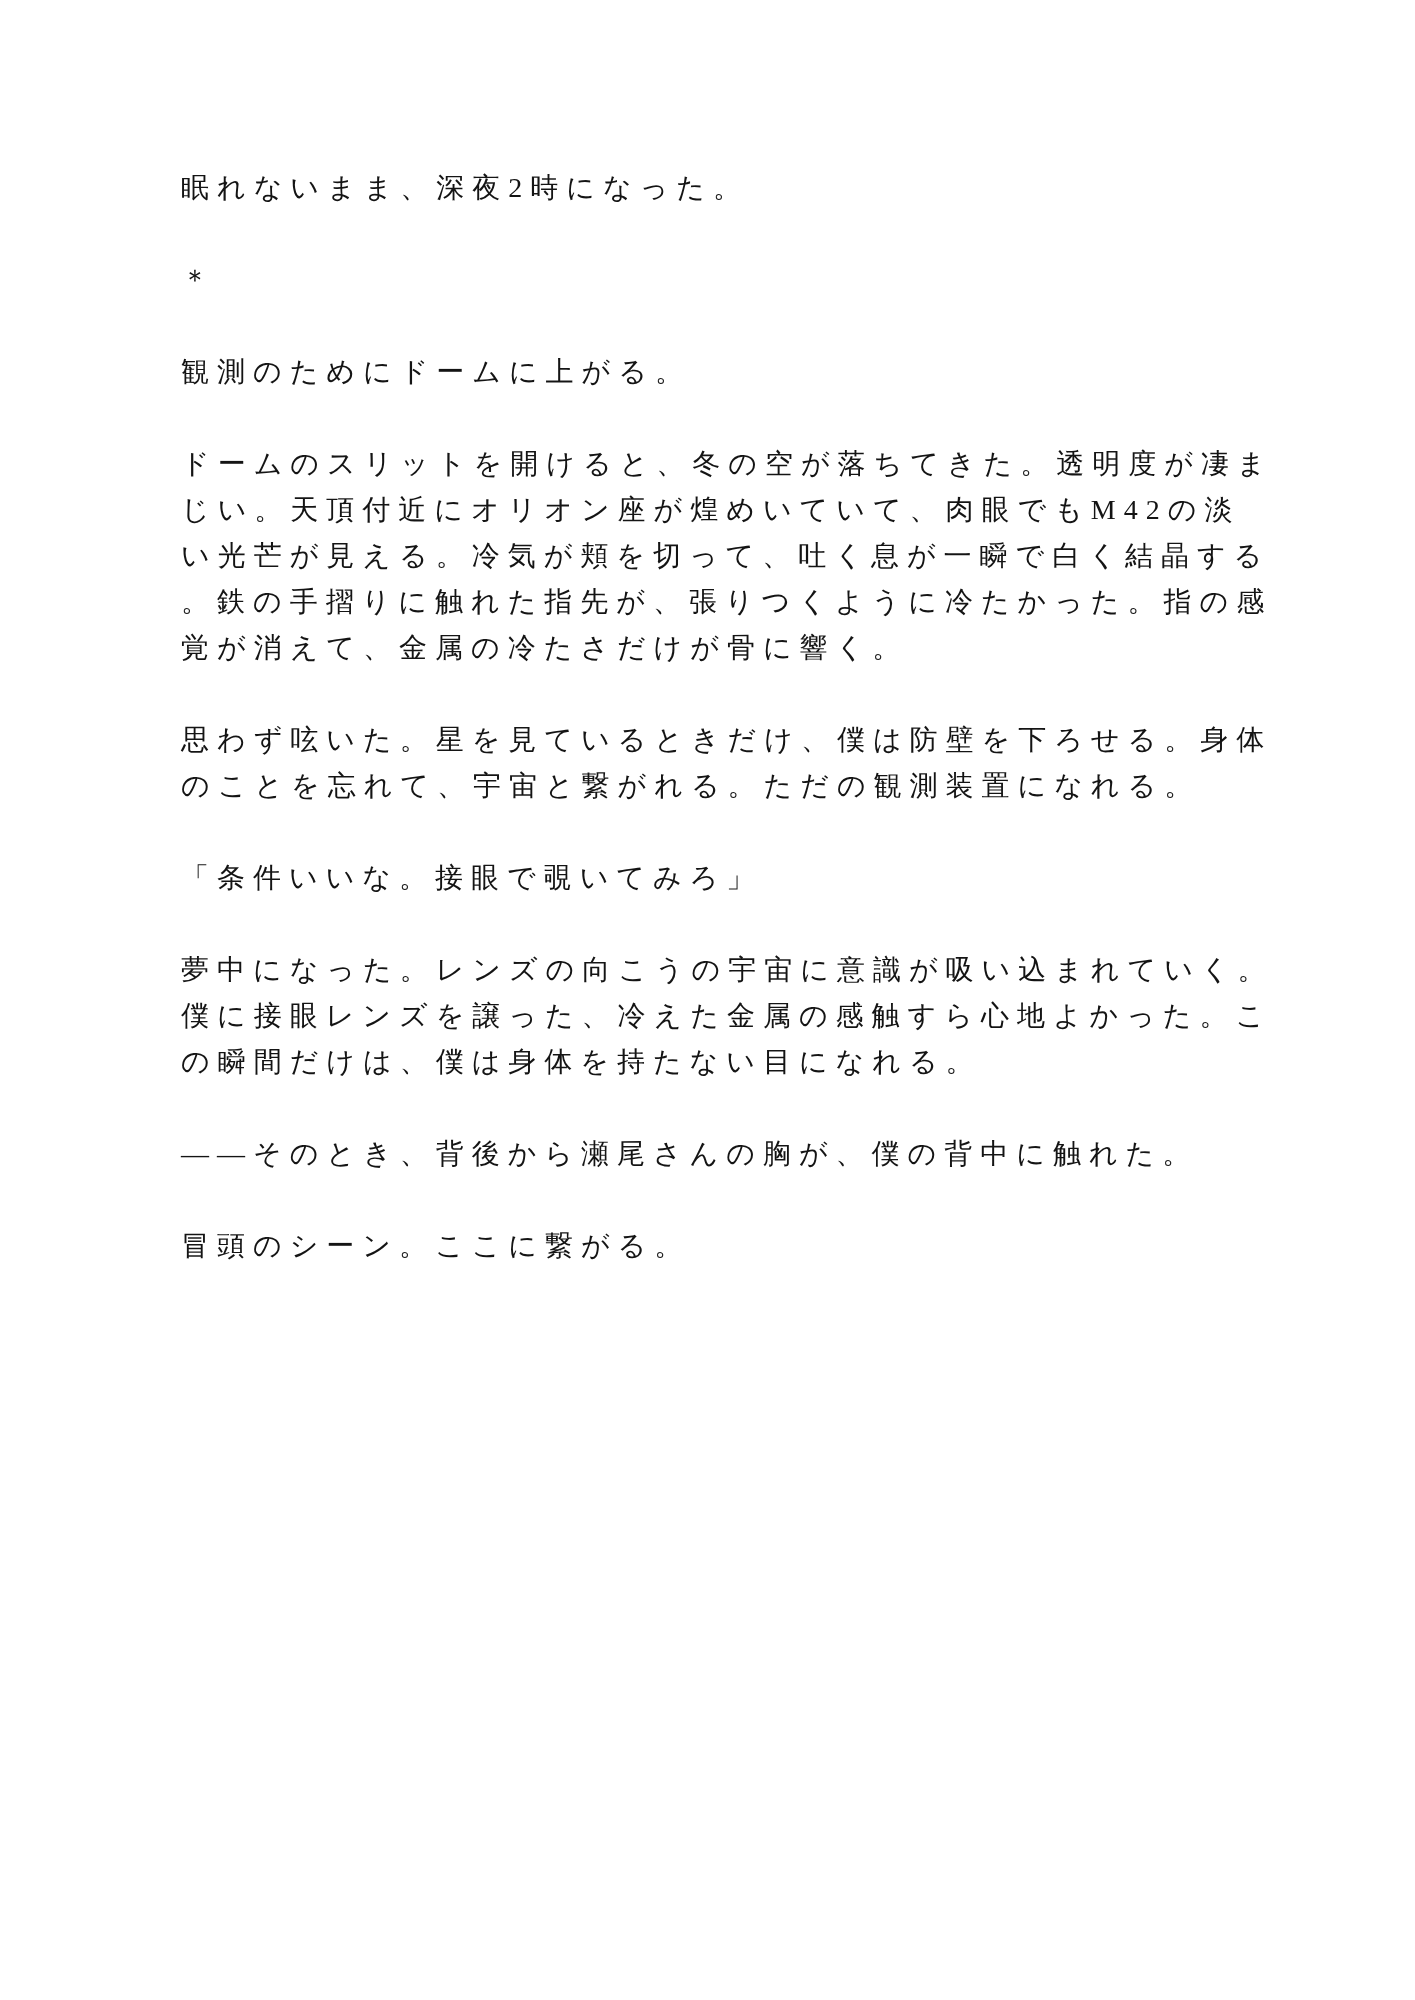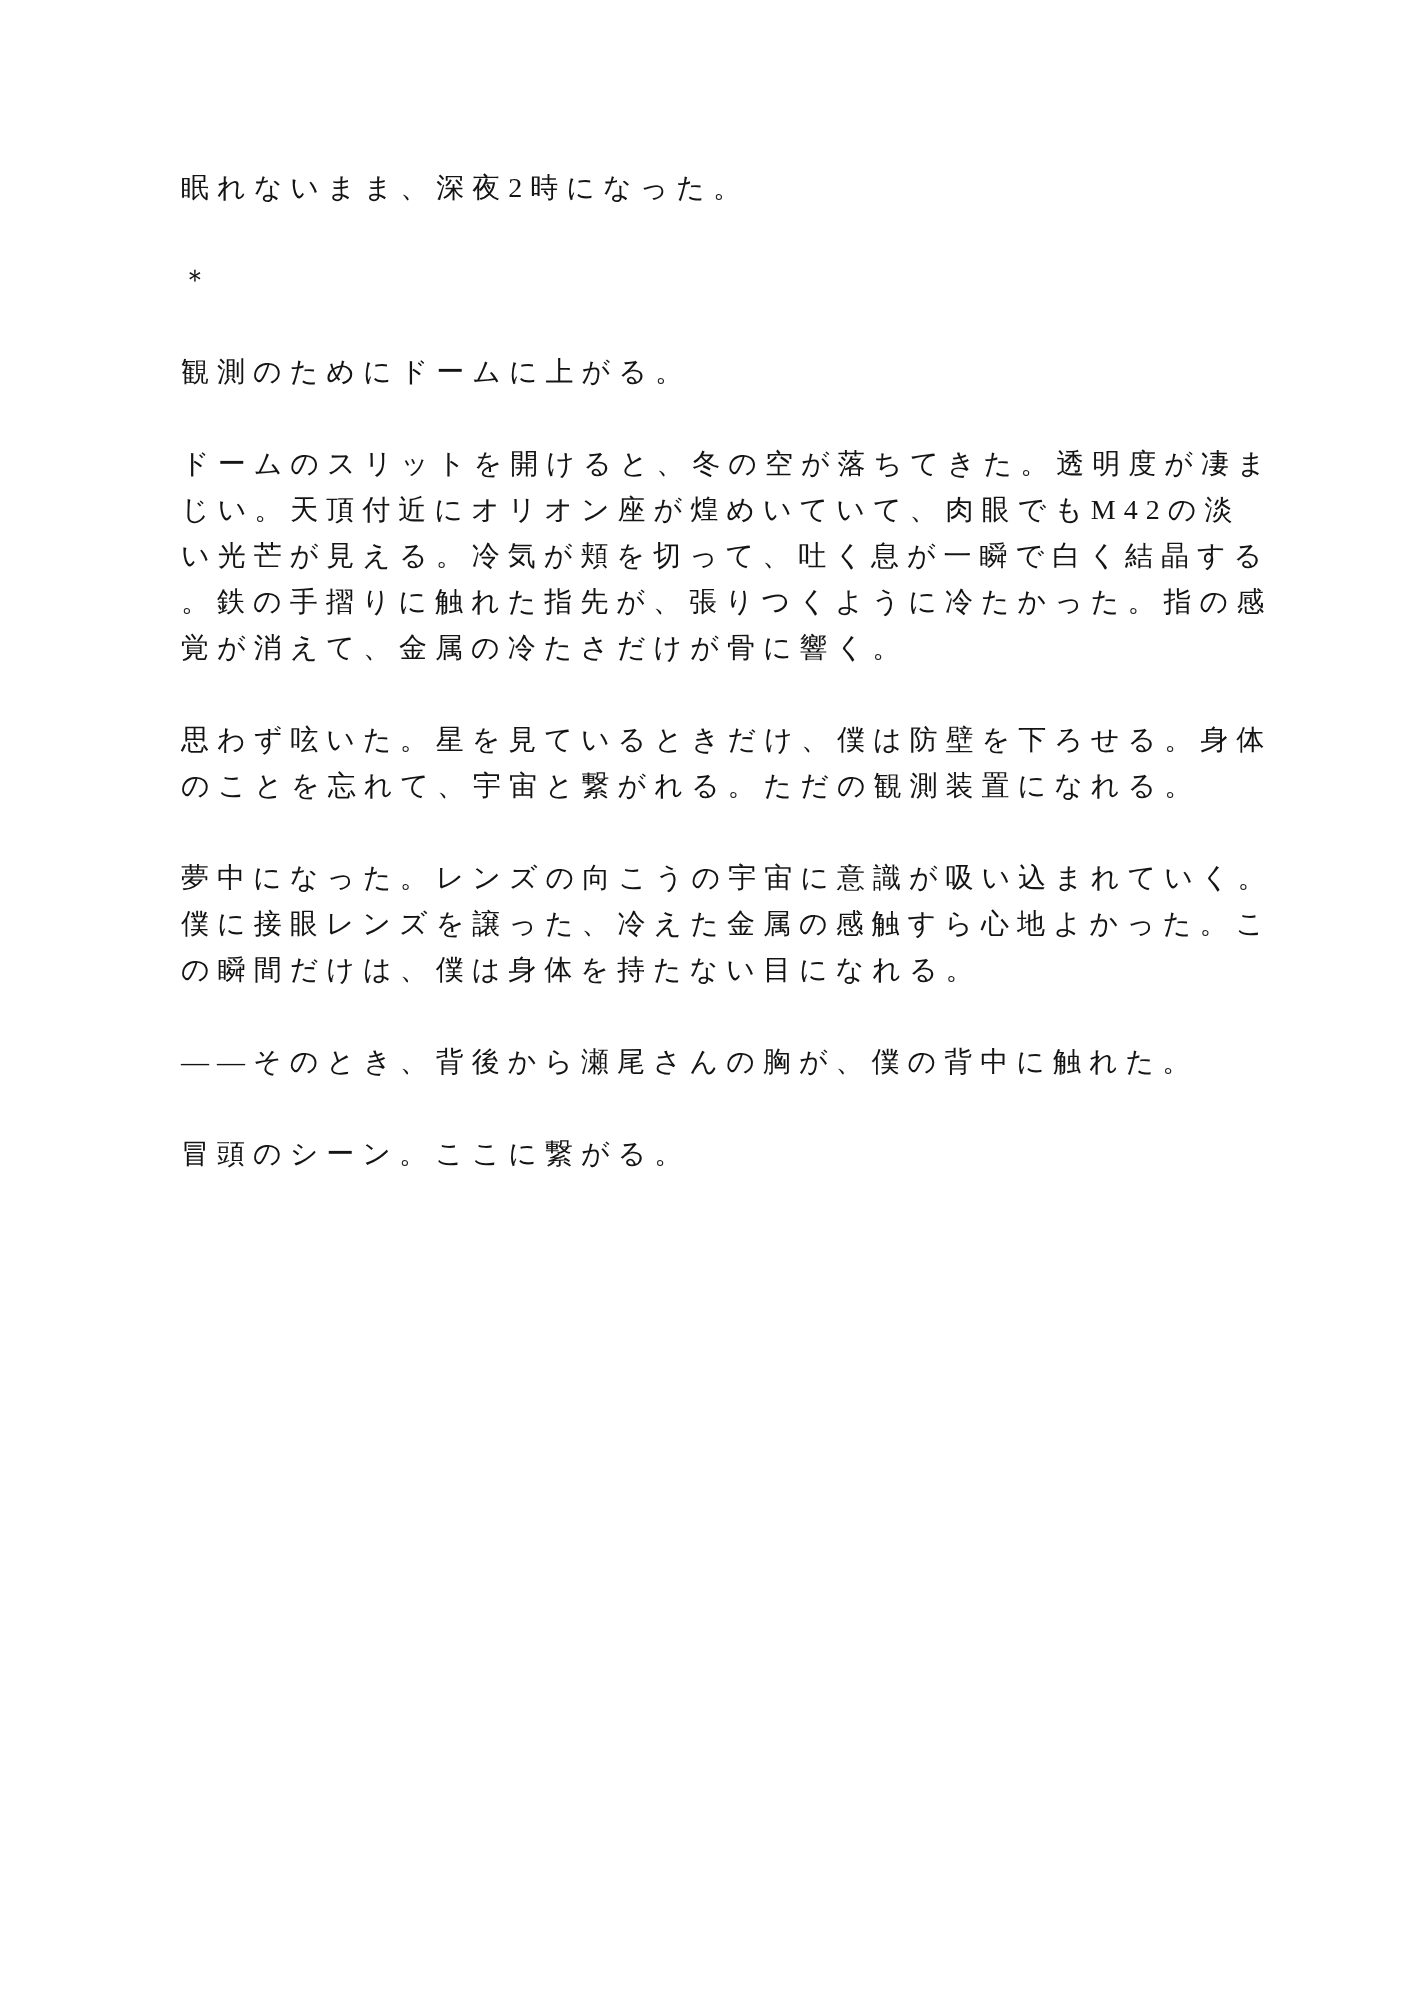--- a/index.html
+++ b/index.html
@@ -55,6 +55,7 @@
 覚が消えて、金属の冷たさだけが骨に響く。</p>
       <p class="para">思わず呟いた。星を見ているときだけ、僕は防壁を下ろせる。身体
 のことを忘れて、宇宙と繋がれる。ただの観測装置になれる。</p>
+      <p class="para">「条件いいな。接眼で覗いてみろ」</p>
       <p class="para">夢中になった。レンズの向こうの宇宙に意識が吸い込まれていく。
 僕に接眼レンズを譲った、冷えた金属の感触すら心地よかった。こ
 の瞬間だけは、僕は身体を持たない目になれる。</p>

